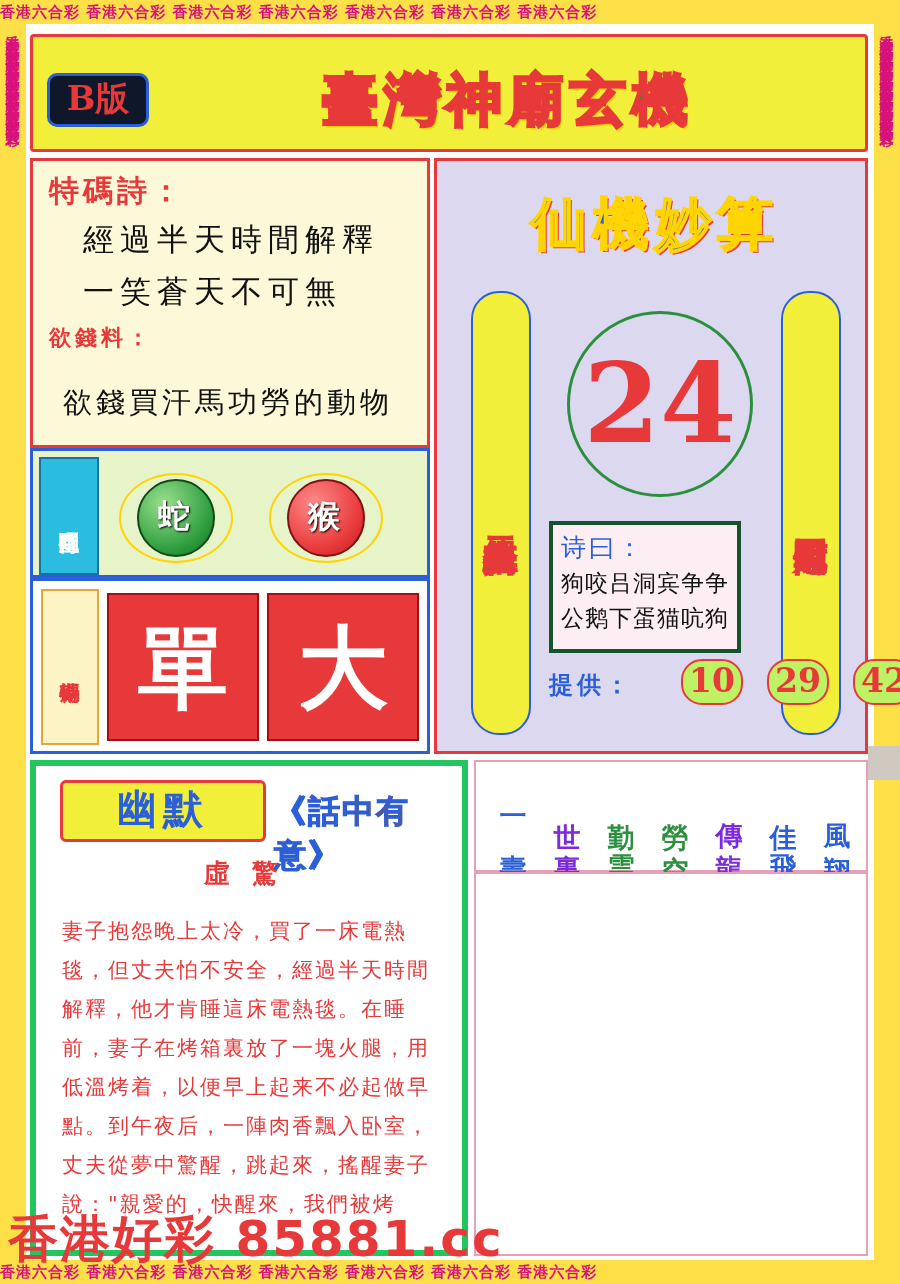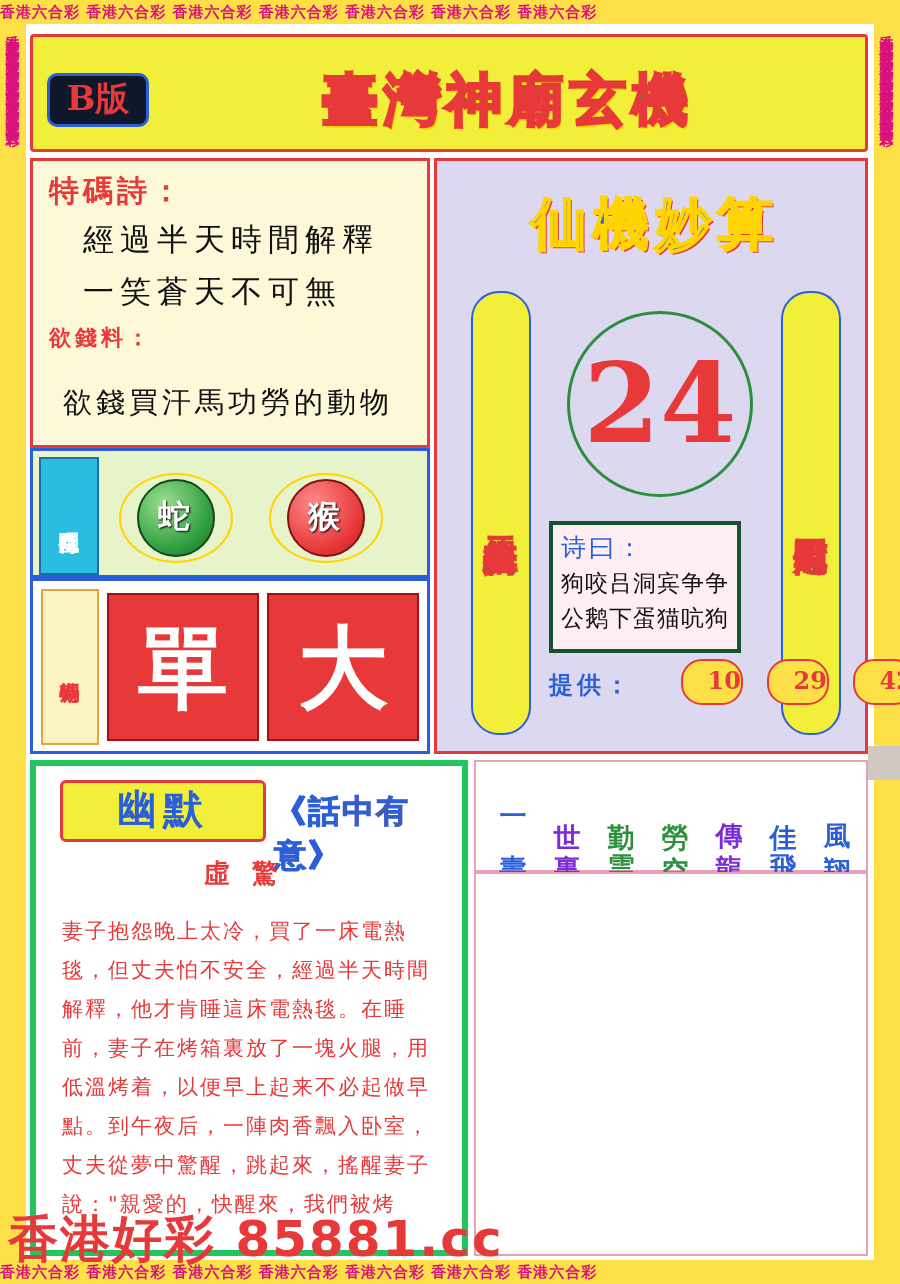--- a/index.html
+++ b/index.html
@@ -179,8 +179,8 @@
   }
   .provide-num{
     position:absolute;top:498px;width:58px;height:42px;border:2px solid #e8393a;border-radius:21px;
-    color:#e8393a;font-size:24px;font-weight:bold;text-align:right;line-height:40px;
-    font-family:"DejaVu Serif","Liberation Serif",serif;background:#fde047;
+    color:#e8393a;font-size:33px;font-weight:bold;text-align:center;line-height:40px;
+    font-family:"DejaVu Serif","Liberation Serif",serif;background:#bef264;
   }
 
   

